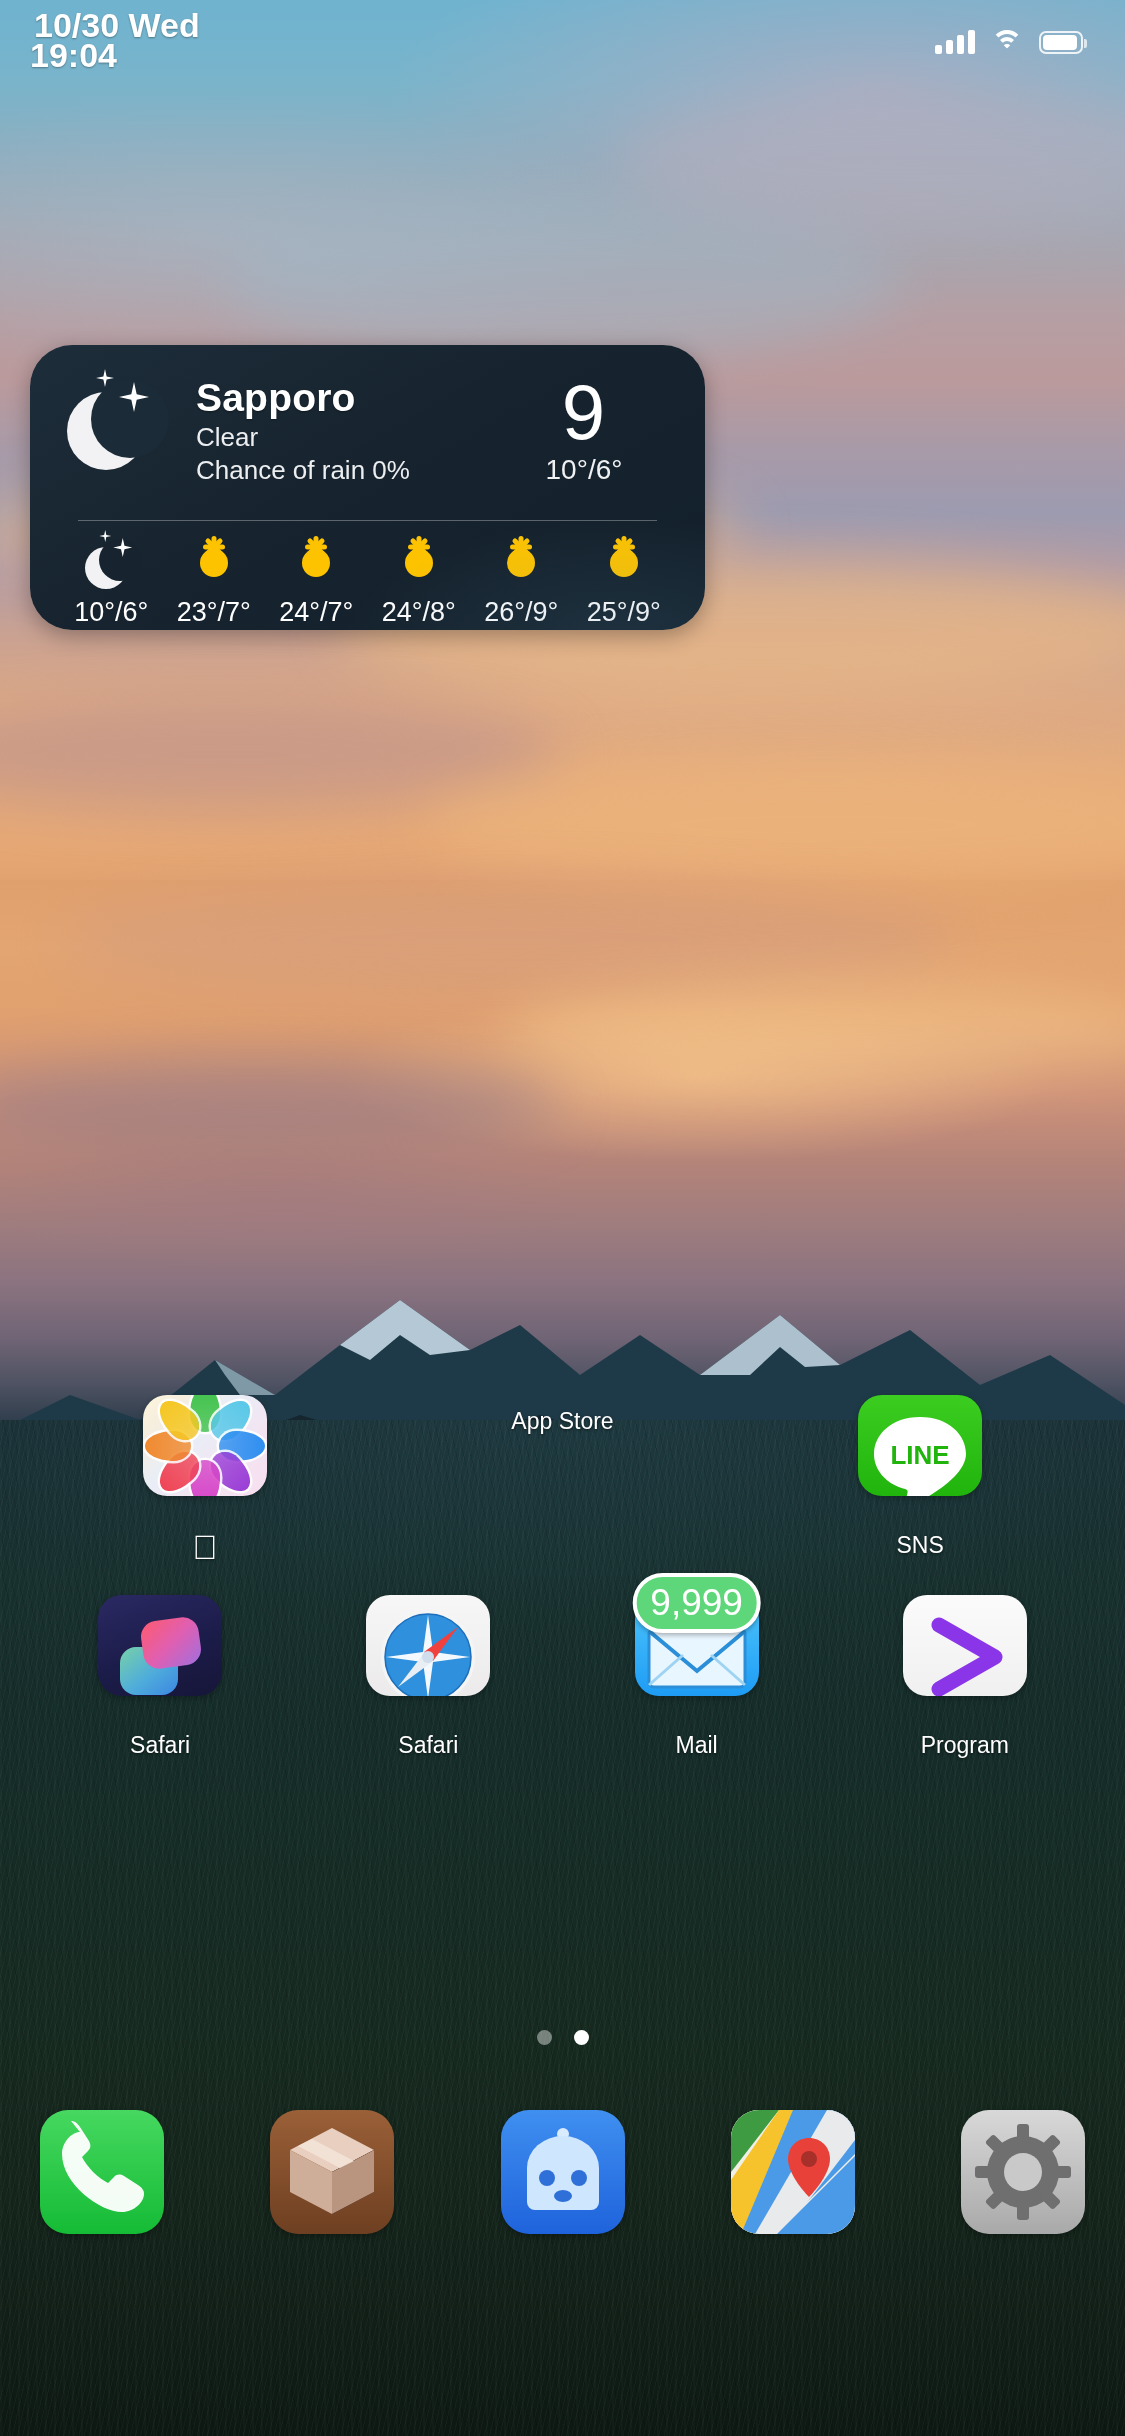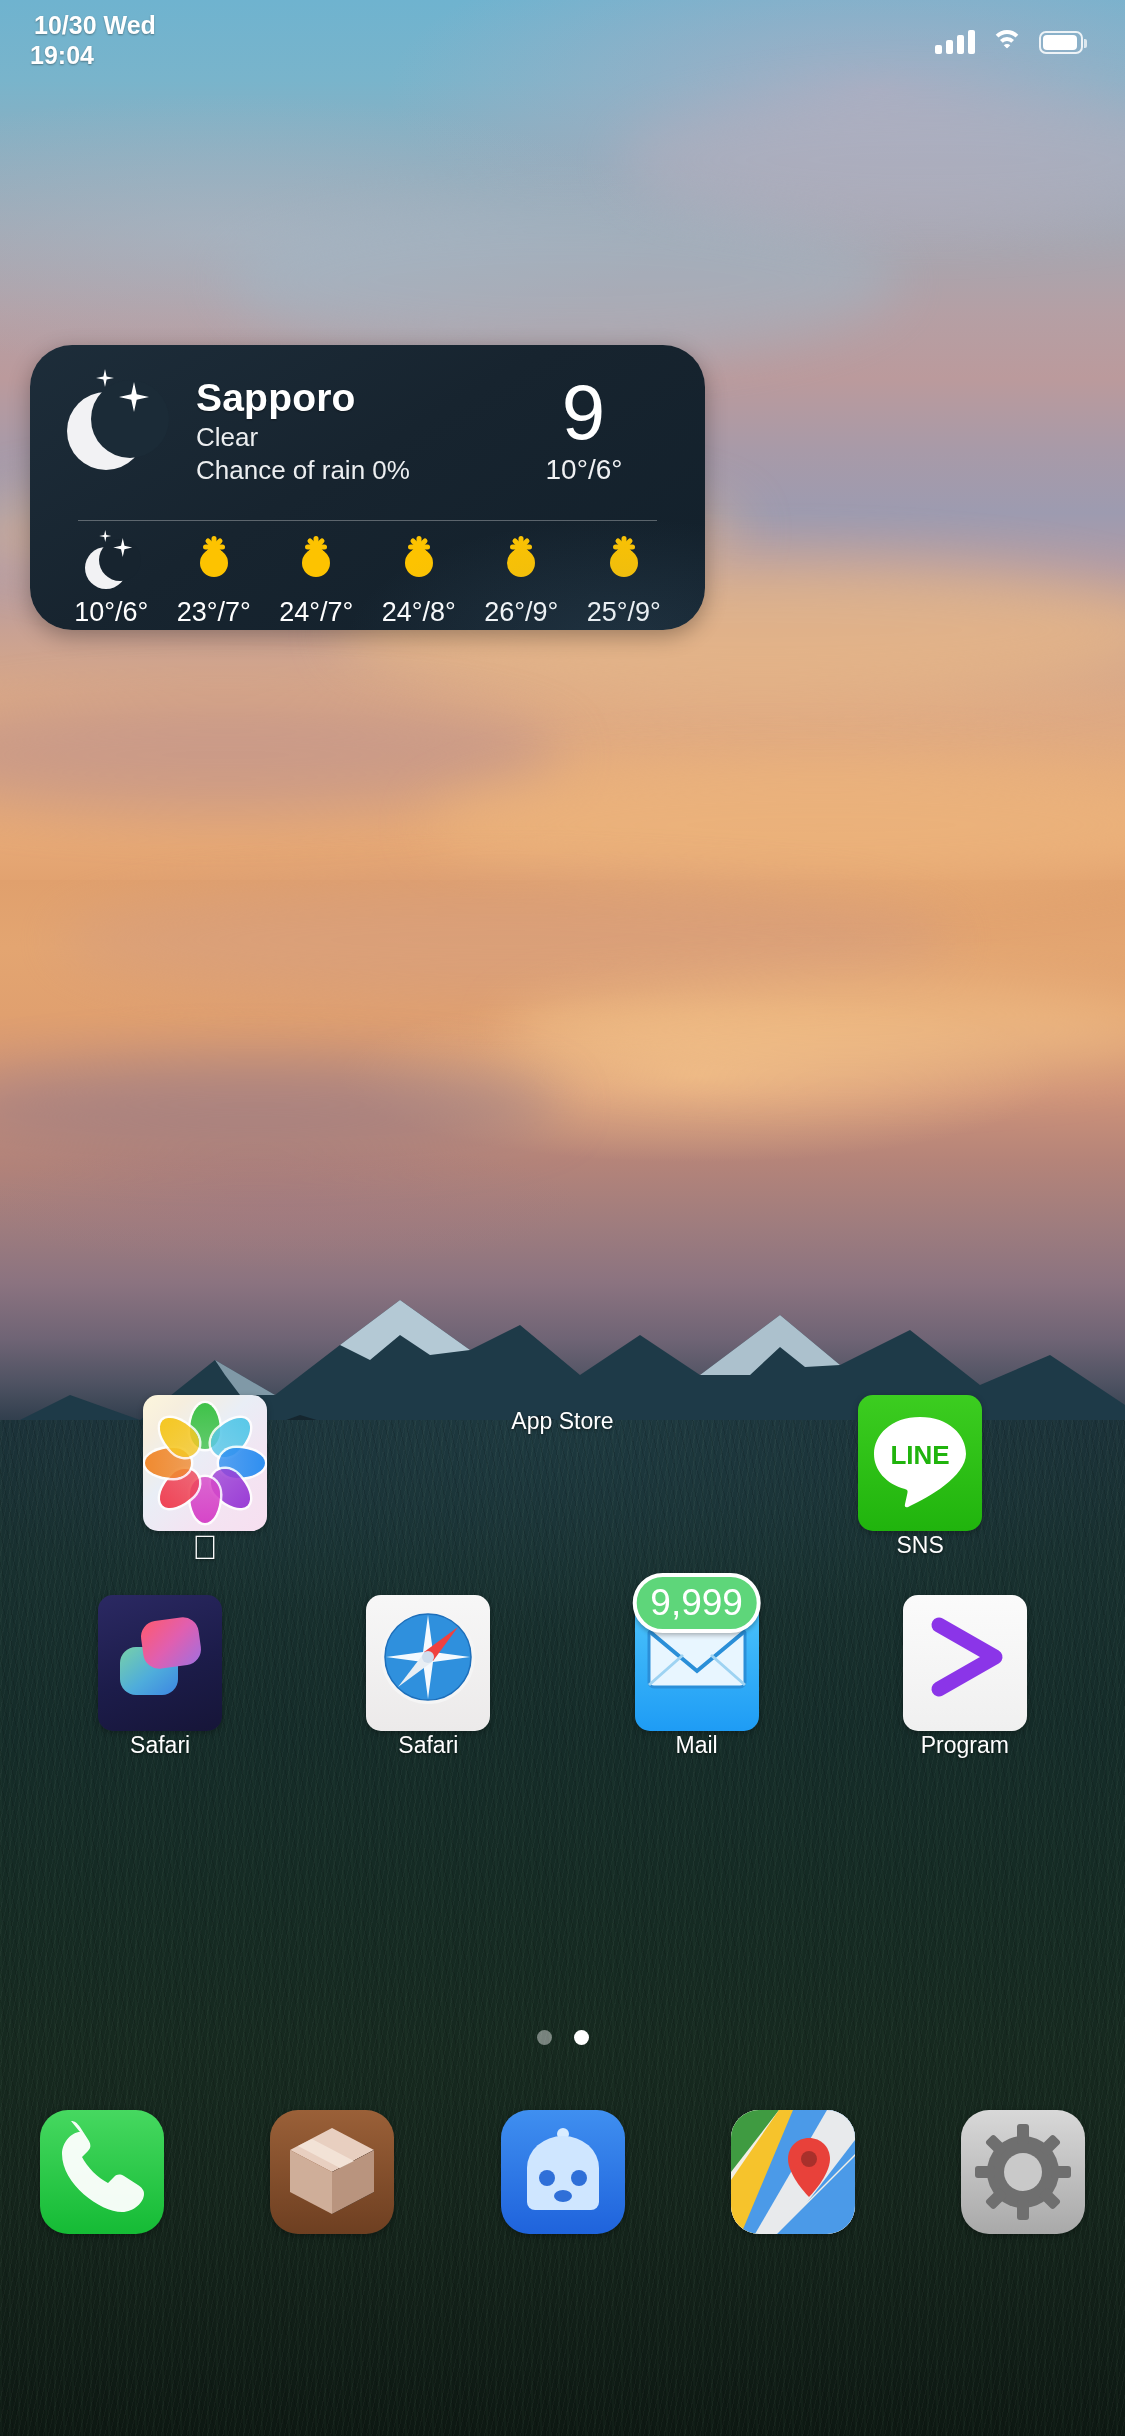--- a/index.html
+++ b/index.html
@@ -59,7 +59,7 @@
   #statusbar { position:absolute; top:0; left:0; right:0; height:96px; z-index:30; }
   .sb-clock {
     position:absolute; left:30px; top:10px; width:240px;
-    color:#fff; font-size:25px; font-weight:600; line-height:30px;
+    color:#fff; font-size:34px; font-weight:600; line-height:30px;
     text-shadow:0 1px 2px rgba(0,0,0,.35);
   }
   .sb-date { display:block; text-align:left; padding-left:4px; }

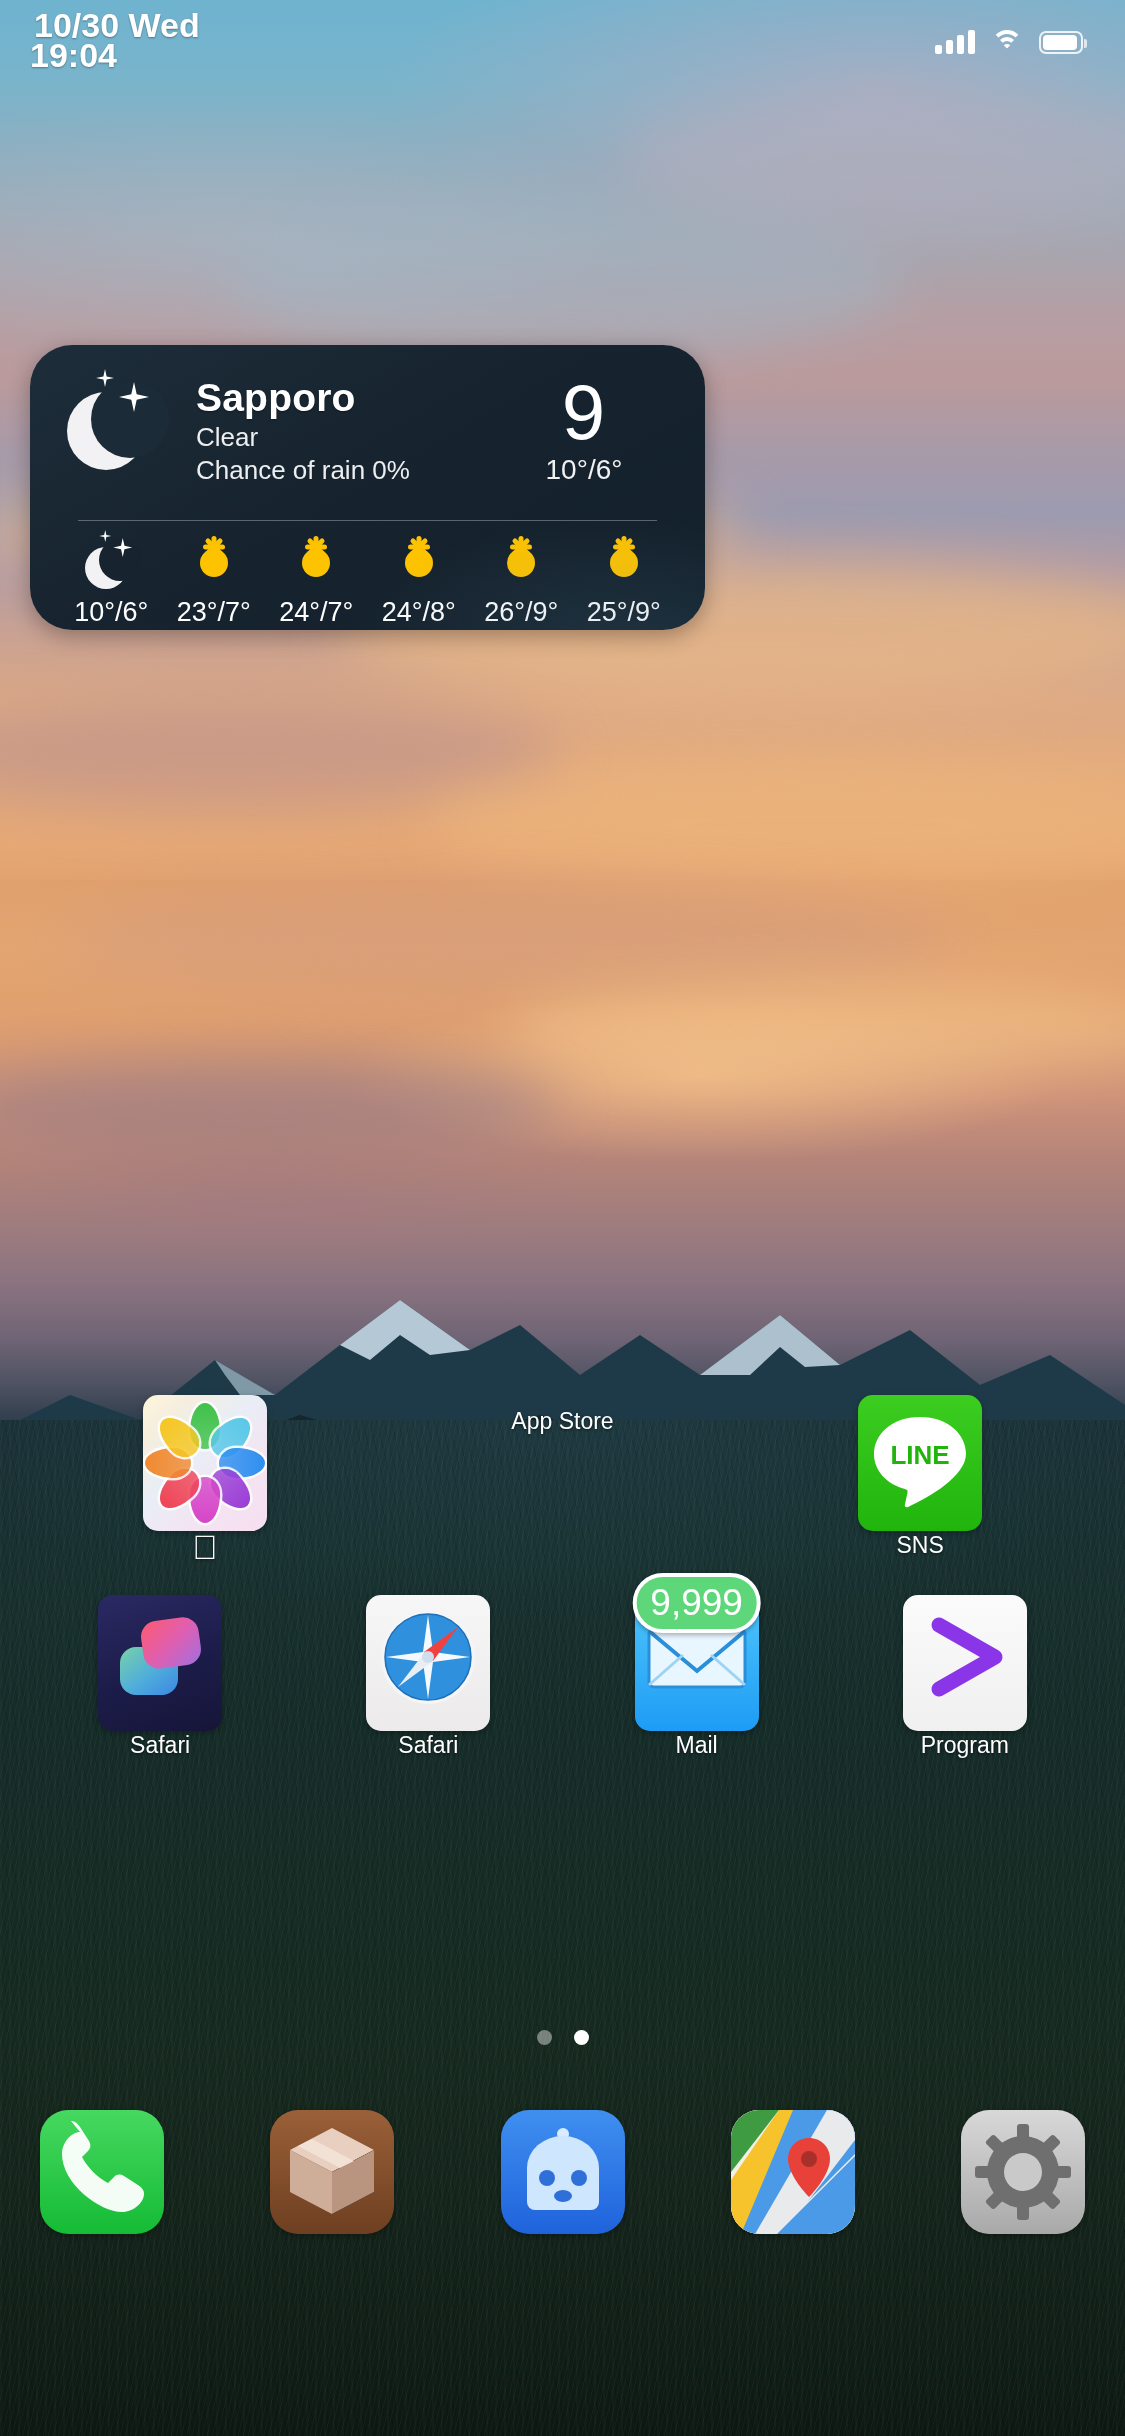--- a/index.html
+++ b/index.html
@@ -135,7 +135,7 @@
   .app { flex:1; display:flex; flex-direction:column; align-items:center; position:relative; }
   .icon-wrap { position:relative; width:124px; height:124px; }
   .icon {
-    width:124px; height:136px; border-radius:15px; overflow:hidden; position:relative;
+    width:124px; height:101px; border-radius:24px; overflow:hidden; position:relative;
     box-shadow:0 2px 6px rgba(0,0,0,.28);
   }
   .app-label {

